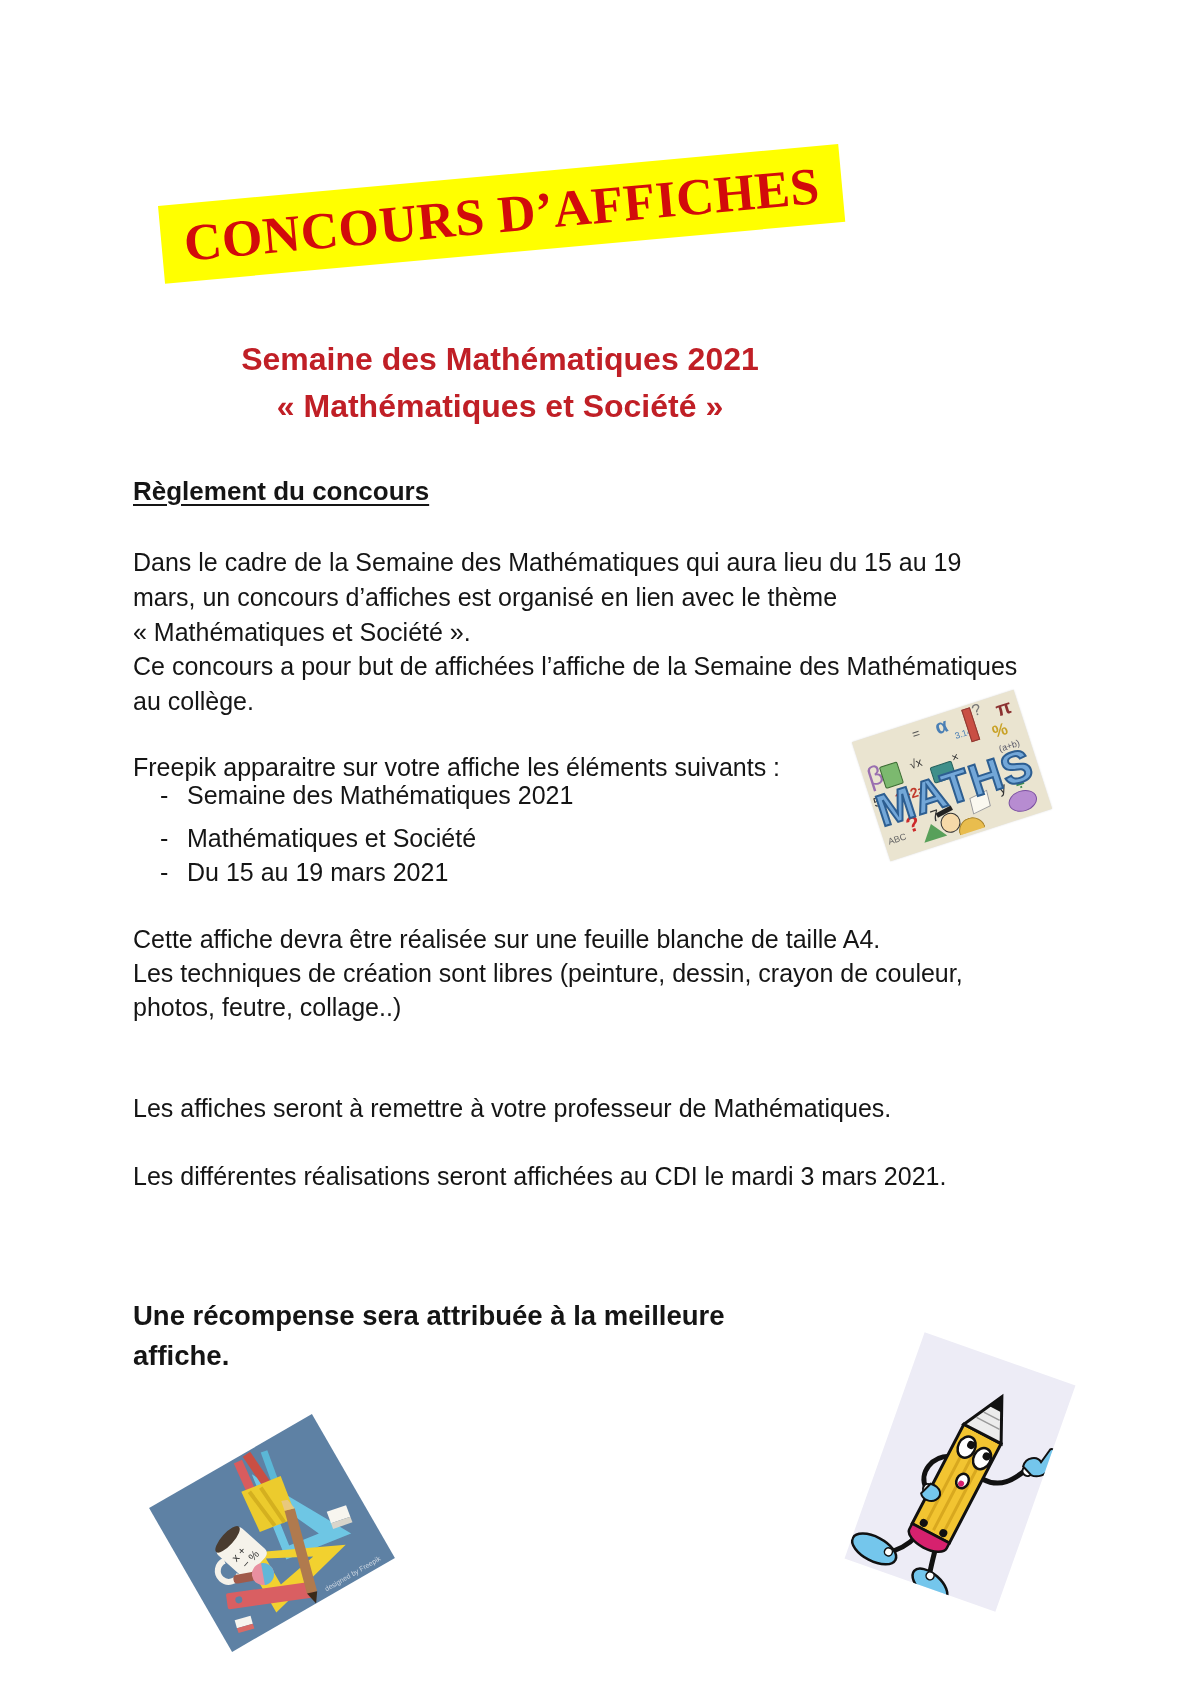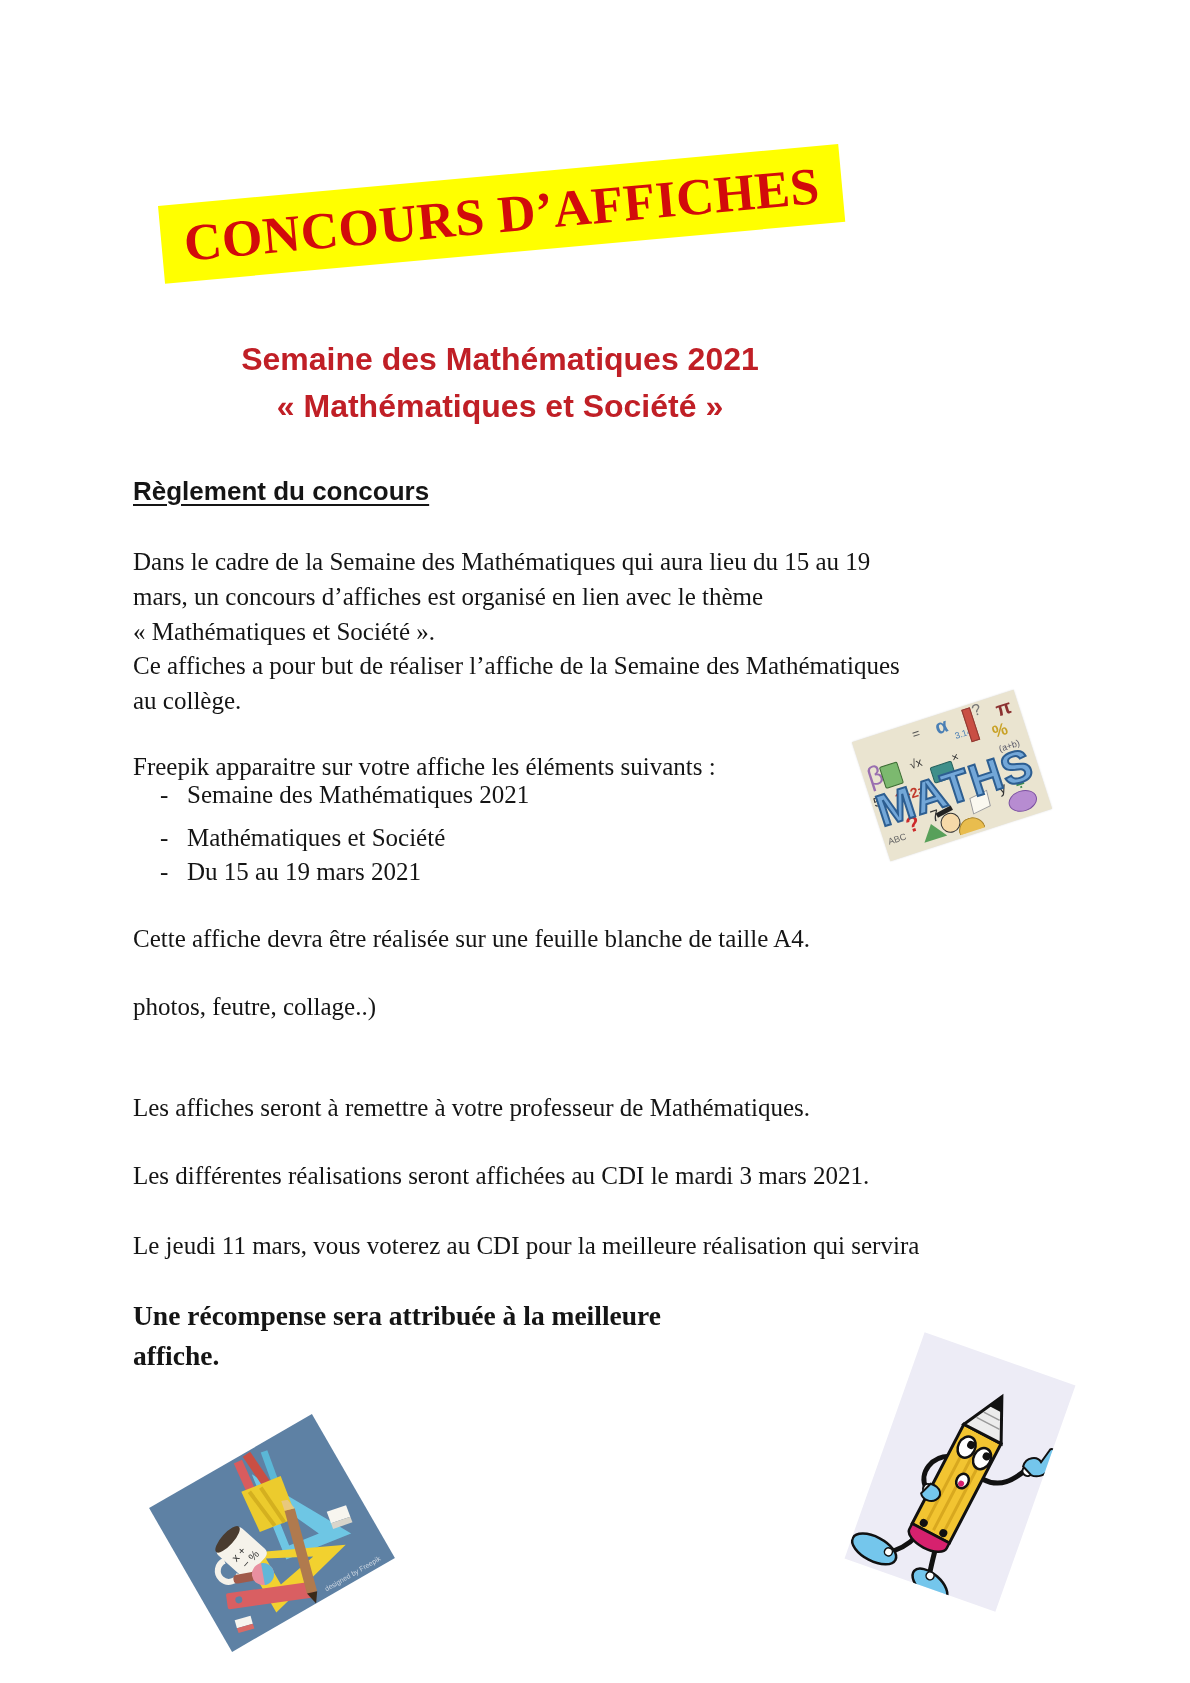--- a/index.html
+++ b/index.html
@@ -30,7 +30,7 @@
     position:absolute; left:133px; top:476px; font-size:26px; font-weight:bold;
     text-decoration:underline; text-underline-offset:4px;
   }
-  .line { position:absolute; left:133px; font-size:25px; white-space:nowrap;font-family:Liberation Serif, serif; }
+  .line { position:absolute; left:133px; font-size:25px; white-space:nowrap; }
   .bullet .dash { display:inline-block; margin-left:27px; width:27px; }
   .bold-line { font-weight:bold; font-size:27.5px; }
 

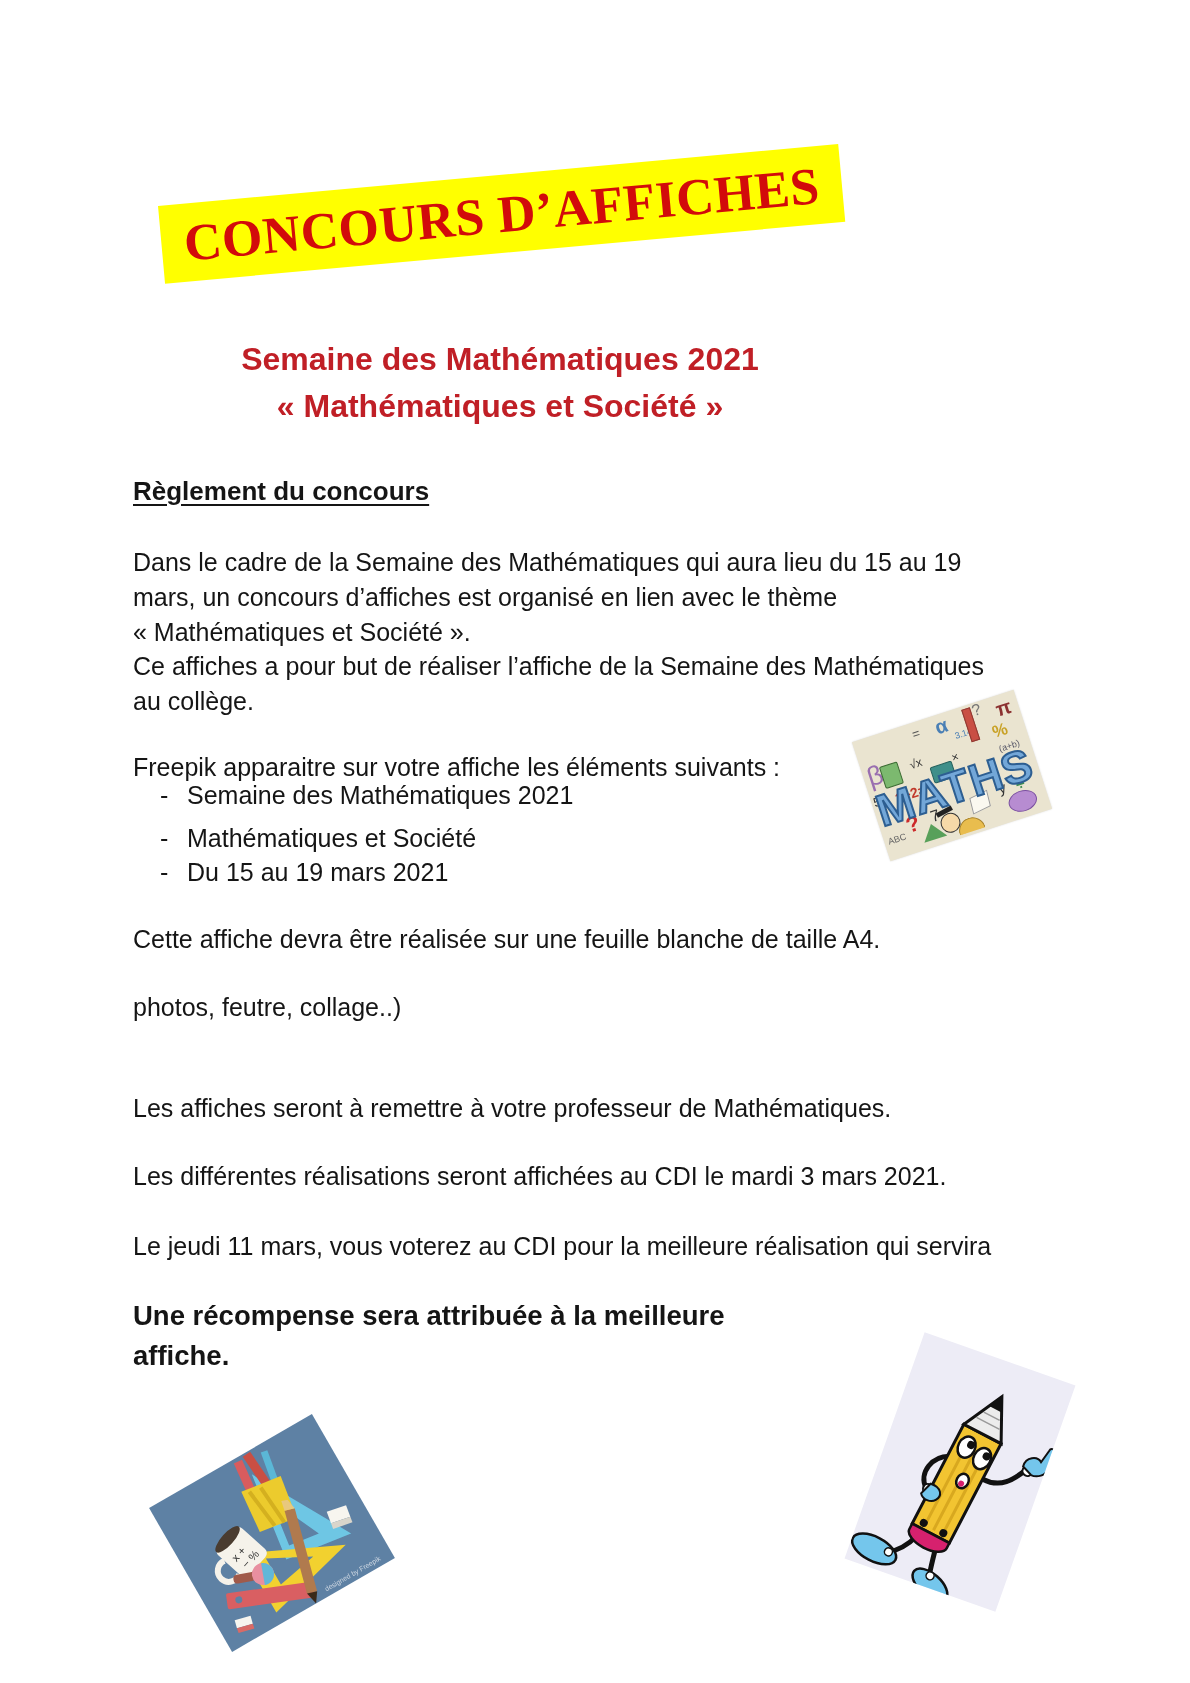--- a/index.html
+++ b/index.html
@@ -105,7 +105,7 @@
   <div class="line" style="top:548px">Dans le cadre de la Semaine des Mathématiques qui aura lieu du 15 au 19</div>
   <div class="line" style="top:618px">« Mathématiques et Société ».</div>
   <div class="line" style="top:583px">mars, un concours d’affiches est organisé en lien avec le thème</div>
-  <div class="line" style="top:652px">Ce affiches a pour but de réaliser l’affiche de la Semaine des Mathématiques</div>
+  <div class="line" style="top:652px">Ce concours a pour but de affichées l’affiche de la Semaine des Mathématiques</div>
   <div class="line" style="top:687px">au collège.</div>
 
   <div class="line" style="top:753px">Freepik apparaitre sur votre affiche les éléments suivants :</div>

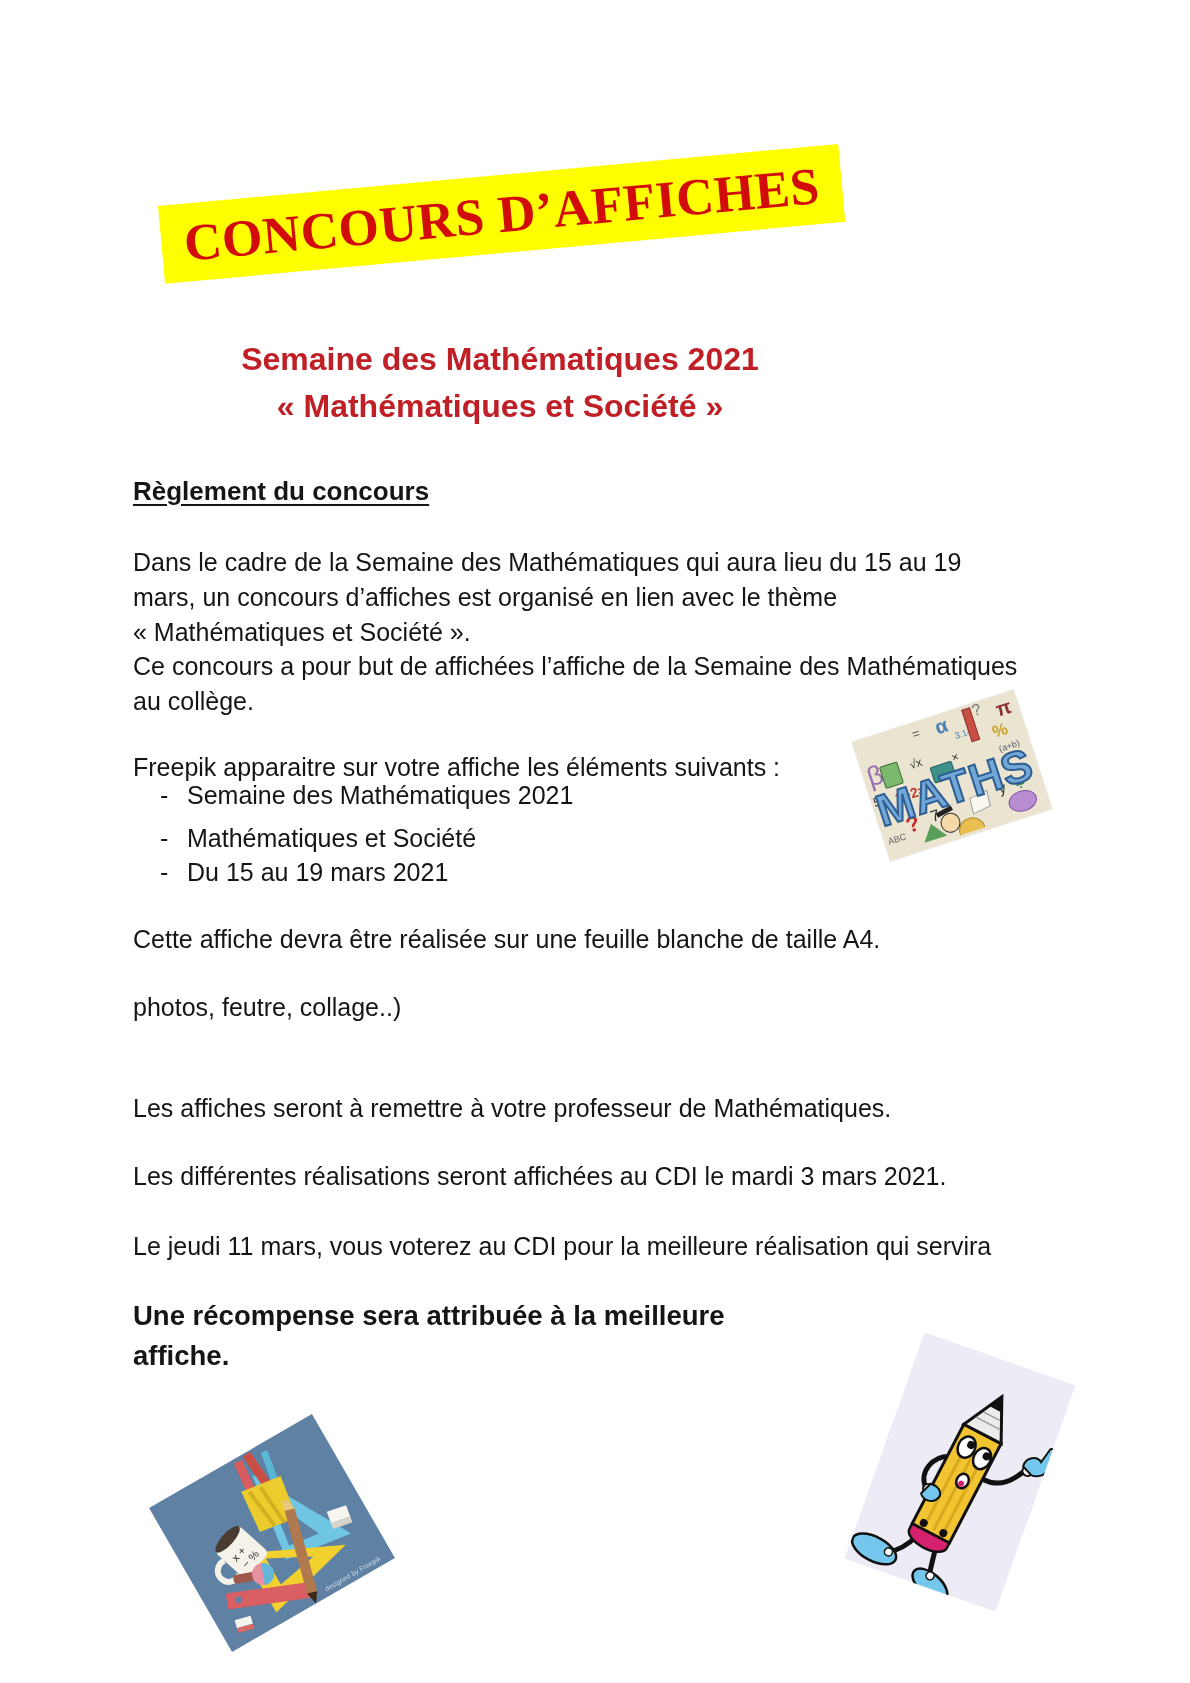--- a/index.html
+++ b/index.html
@@ -121,6 +121,7 @@
   </div>
 
   <div class="line" style="top:925px">Cette affiche devra être réalisée sur une feuille blanche de taille A4.</div>
+  <div class="line" style="top:959px">Les techniques de création sont libres (peinture, dessin, crayon de couleur,</div>
   <div class="line" style="top:993px">photos, feutre, collage..)</div>
 
   <div class="line" style="top:1094px">Les affiches seront à remettre à votre professeur de Mathématiques.</div>

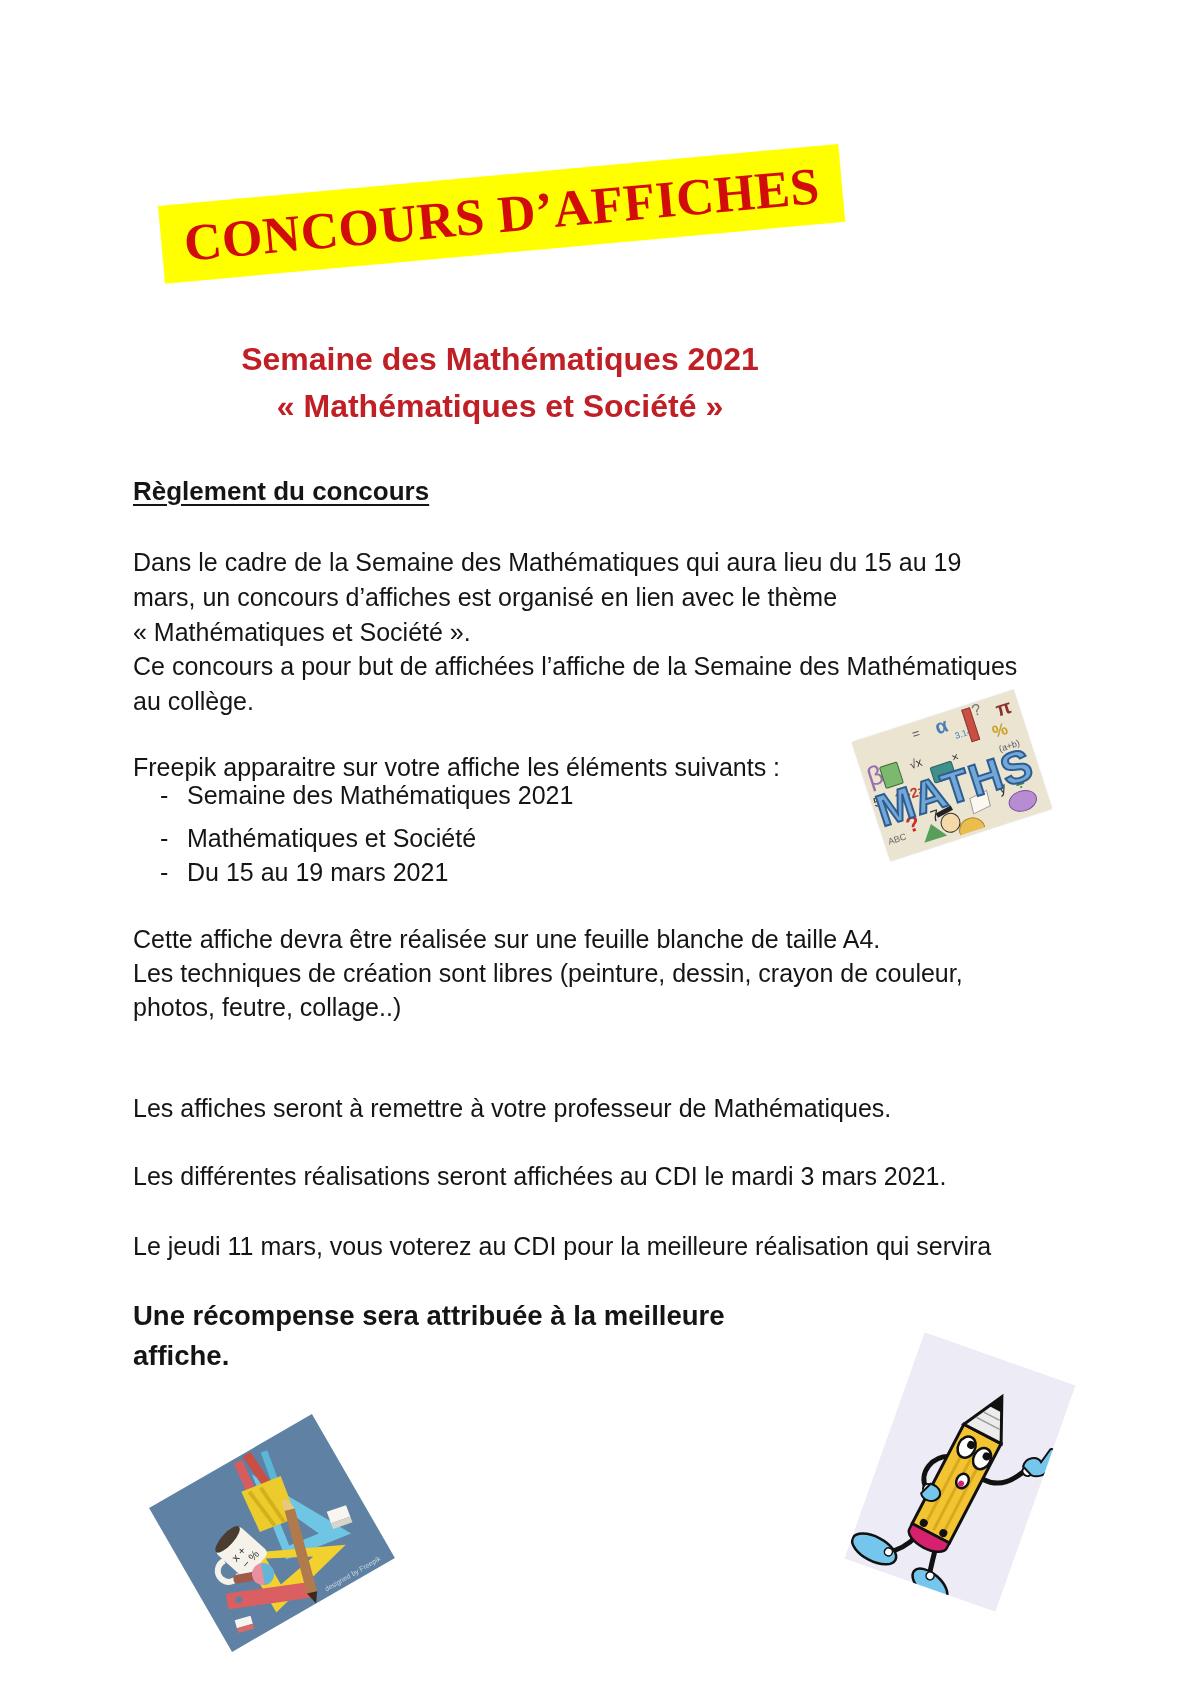--- a/index.html
+++ b/index.html
@@ -128,7 +128,6 @@
 
   <div class="line" style="top:1162px">Les différentes réalisations seront affichées au CDI le mardi 3 mars 2021.</div>
 
-  <div class="line" style="top:1232px">Le jeudi 11 mars, vous voterez au CDI pour la meilleure réalisation qui servira</div>
 
   <div class="line bold-line" style="top:1300px">Une récompense sera attribuée à la meilleure</div>
   <div class="line bold-line" style="top:1340px">affiche.</div>

